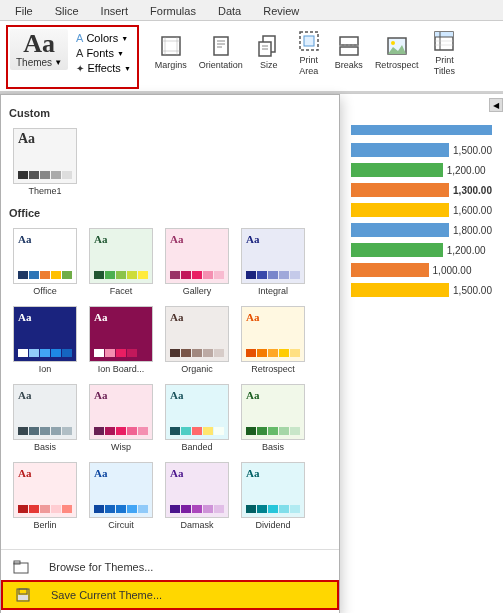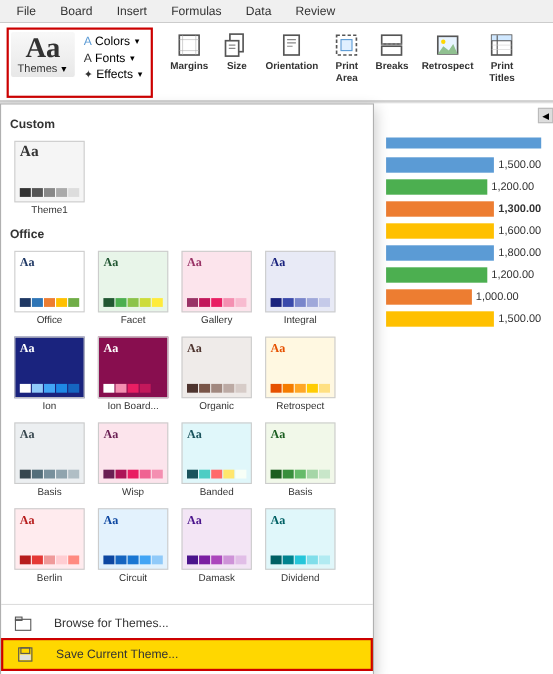--- a/index.html
+++ b/index.html
@@ -285,7 +285,7 @@
 <div class="ribbon">
   <div class="ribbon-tabs">
     <div class="ribbon-tab">File</div>
-    <div class="ribbon-tab">Board</div>
+    <div class="ribbon-tab">Slice</div>
     <div class="ribbon-tab">Insert</div>
     <div class="ribbon-tab">Formulas</div>
     <div class="ribbon-tab">Data</div>

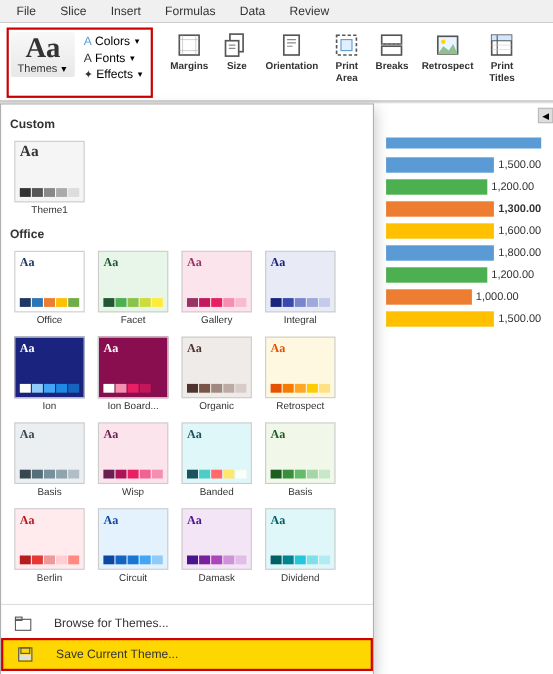--- a/index.html
+++ b/index.html
@@ -98,8 +98,7 @@
     .page-setup-group {
       display: flex;
       gap: 4px;
-      align-items: flex-start;
-      font-weight: bold;
+      align-items: center;
     }
 
     .ribbon-icon-btn {

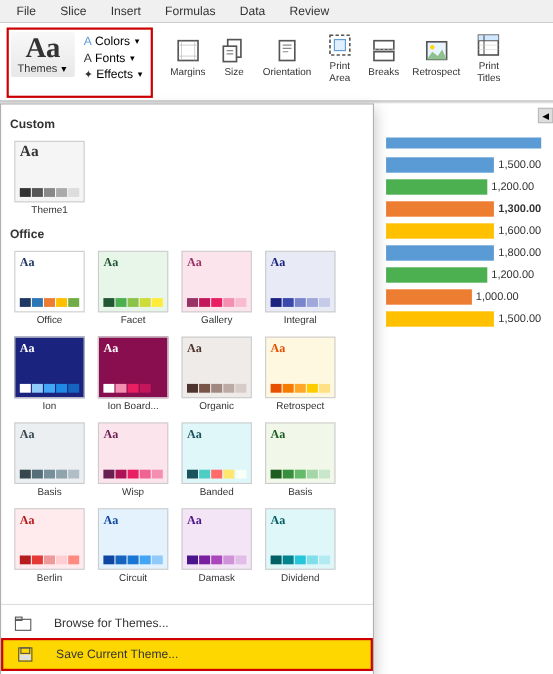--- a/index.html
+++ b/index.html
@@ -338,6 +338,17 @@
       <div class="ribbon-icon-btn">
         <div class="icon-shape">
           <svg width="24" height="24">
+              <rect x="5" y="3" width="14" height="18" fill="none" stroke="#555" stroke-width="1.5"></rect>
+              <line x1="8" y1="7" x2="16" y2="7" stroke="#888" stroke-width="1"></line>
+              <line x1="8" y1="10" x2="16" y2="10" stroke="#888" stroke-width="1"></line>
+              <line x1="8" y1="13" x2="13" y2="13" stroke="#888" stroke-width="1"></line>
+            </svg>
+        </div>
+        <div class="btn-label">Orientation</div>
+      </div>
+      <div class="ribbon-icon-btn">
+        <div class="icon-shape">
+          <svg width="24" height="24">
               <rect x="6" y="2" width="12" height="16" fill="none" stroke="#555" stroke-width="1.5"></rect>
               <rect x="2" y="8" width="12" height="14" fill="white" stroke="#555" stroke-width="1.5"></rect>
               <line x1="5" y1="12" x2="11" y2="12" stroke="#888" stroke-width="1"></line>
@@ -345,17 +356,6 @@
             </svg>
         </div>
         <div class="btn-label">Size</div>
-      </div>
-      <div class="ribbon-icon-btn">
-        <div class="icon-shape">
-          <svg width="24" height="24">
-              <rect x="5" y="3" width="14" height="18" fill="none" stroke="#555" stroke-width="1.5"></rect>
-              <line x1="8" y1="7" x2="16" y2="7" stroke="#888" stroke-width="1"></line>
-              <line x1="8" y1="10" x2="16" y2="10" stroke="#888" stroke-width="1"></line>
-              <line x1="8" y1="13" x2="13" y2="13" stroke="#888" stroke-width="1"></line>
-            </svg>
-        </div>
-        <div class="btn-label">Orientation</div>
       </div>
       <div class="ribbon-icon-btn">
         <div class="icon-shape">

